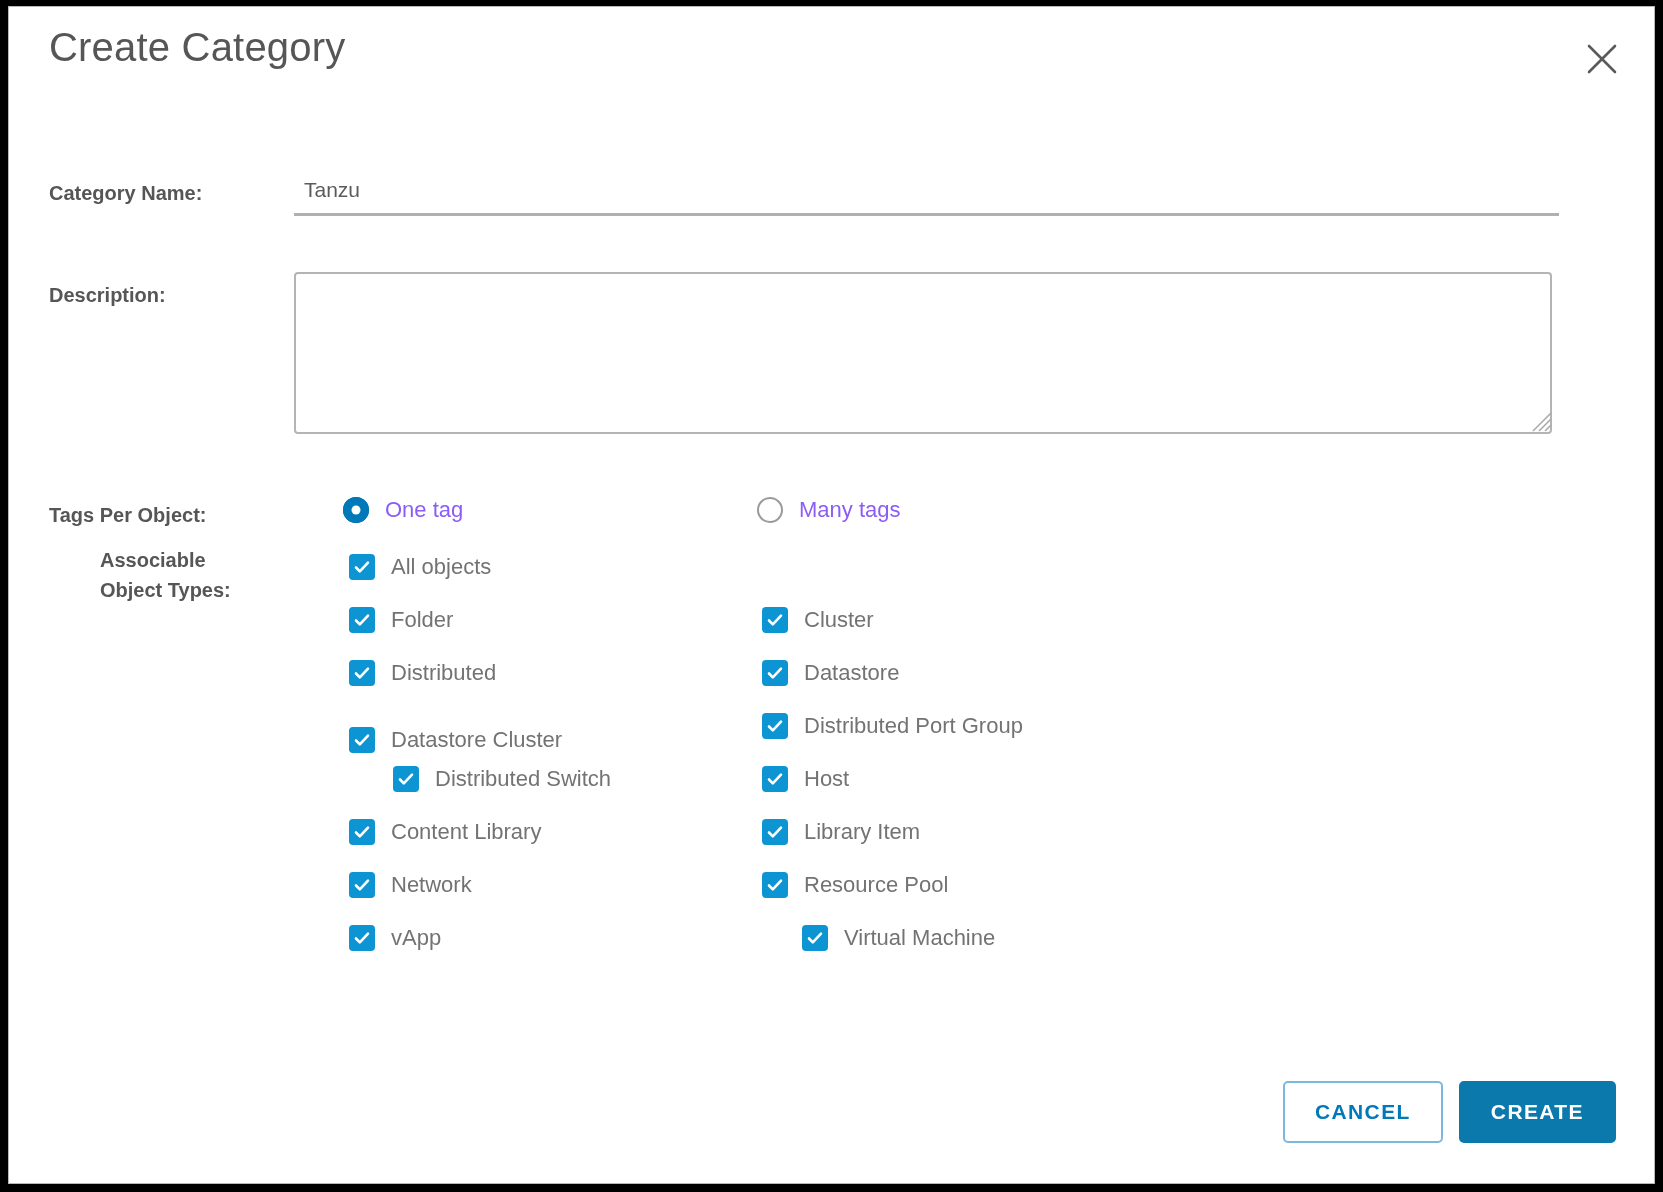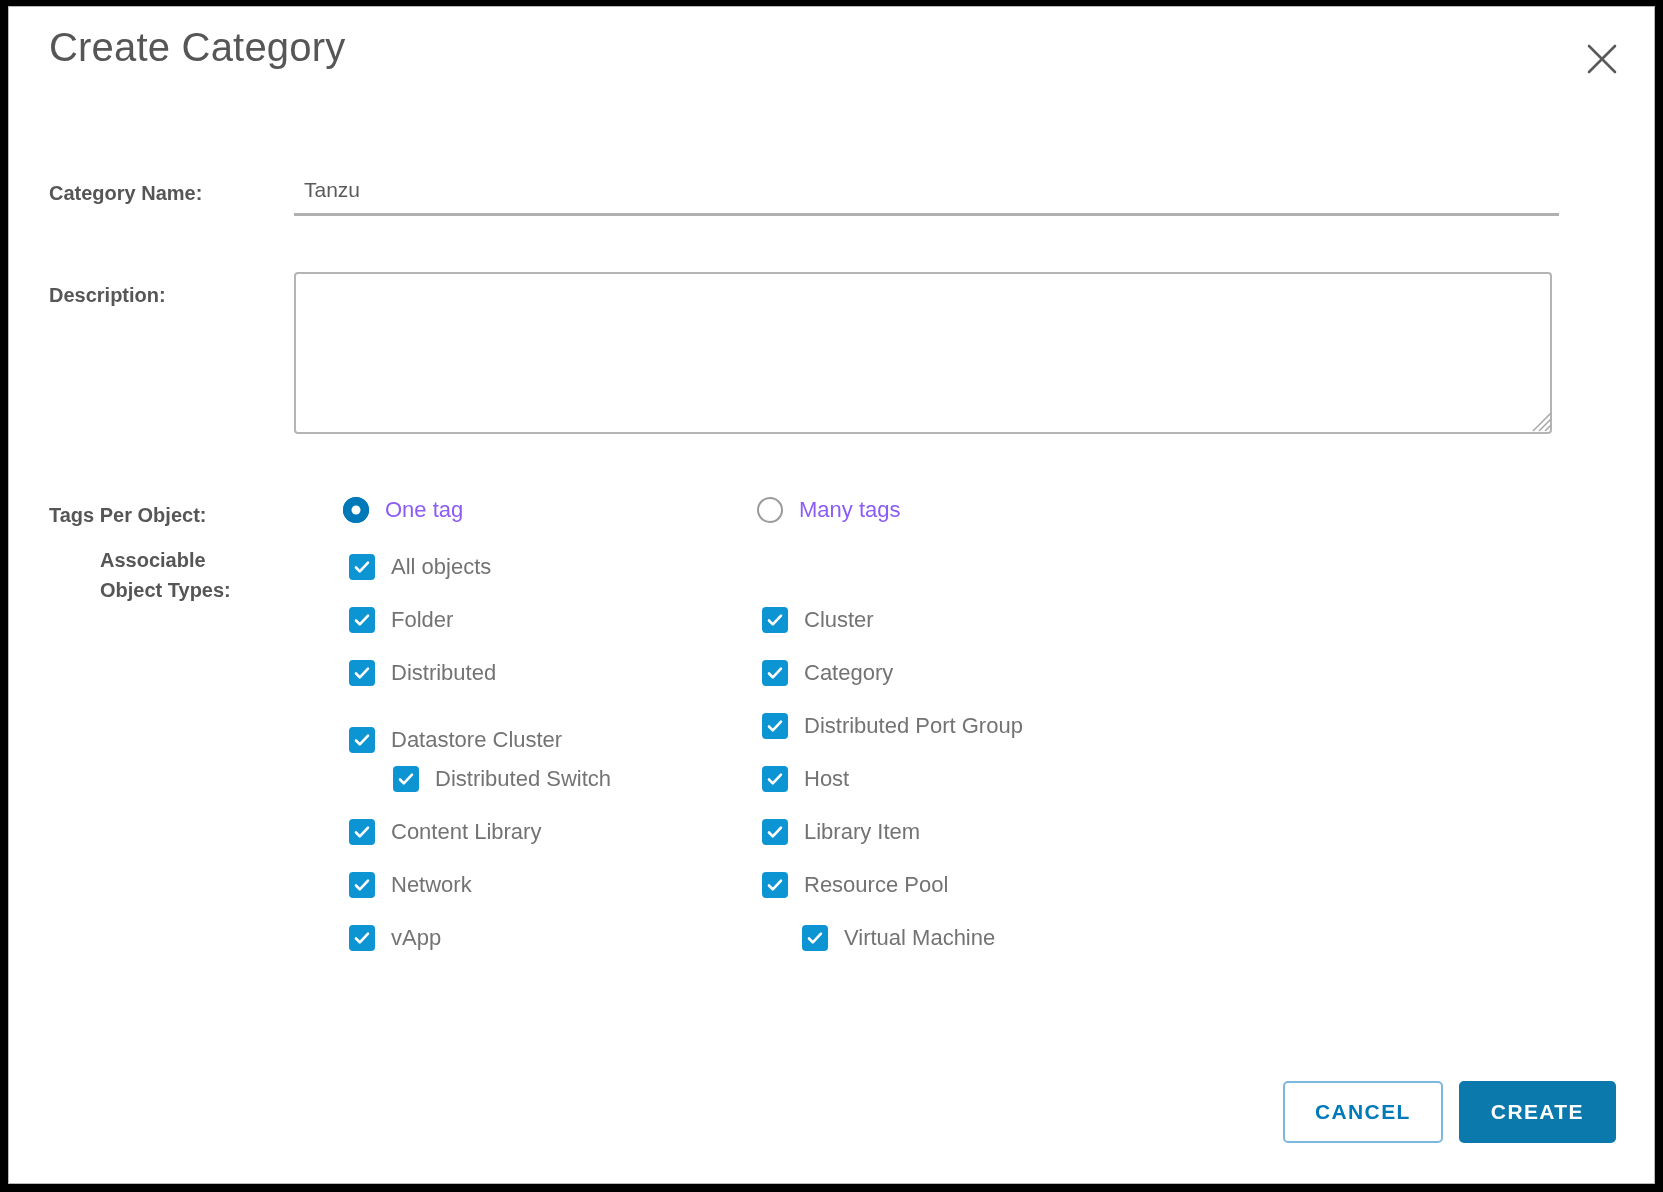--- a/index.html
+++ b/index.html
@@ -427,7 +427,7 @@
                   <polyline points="3,9.5 6.8,13.3 15,4.6" fill="none" stroke="#ffffff" stroke-width="2.6" stroke-linecap="round" stroke-linejoin="round"></polyline>
                 </svg>
             </span>
-            <span class="cb-label">Category</span>
+            <span class="cb-label">Datastore</span>
           </label>
 
           <label class="cb-item cb-col-b" style="top:164px;">

